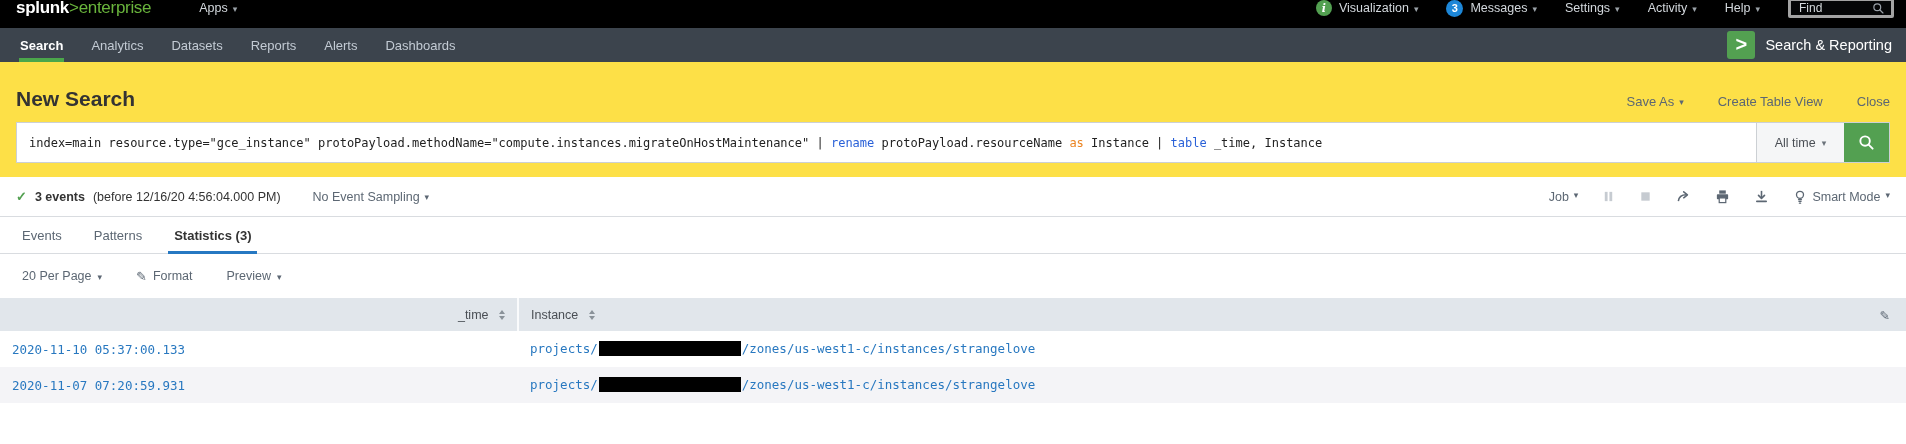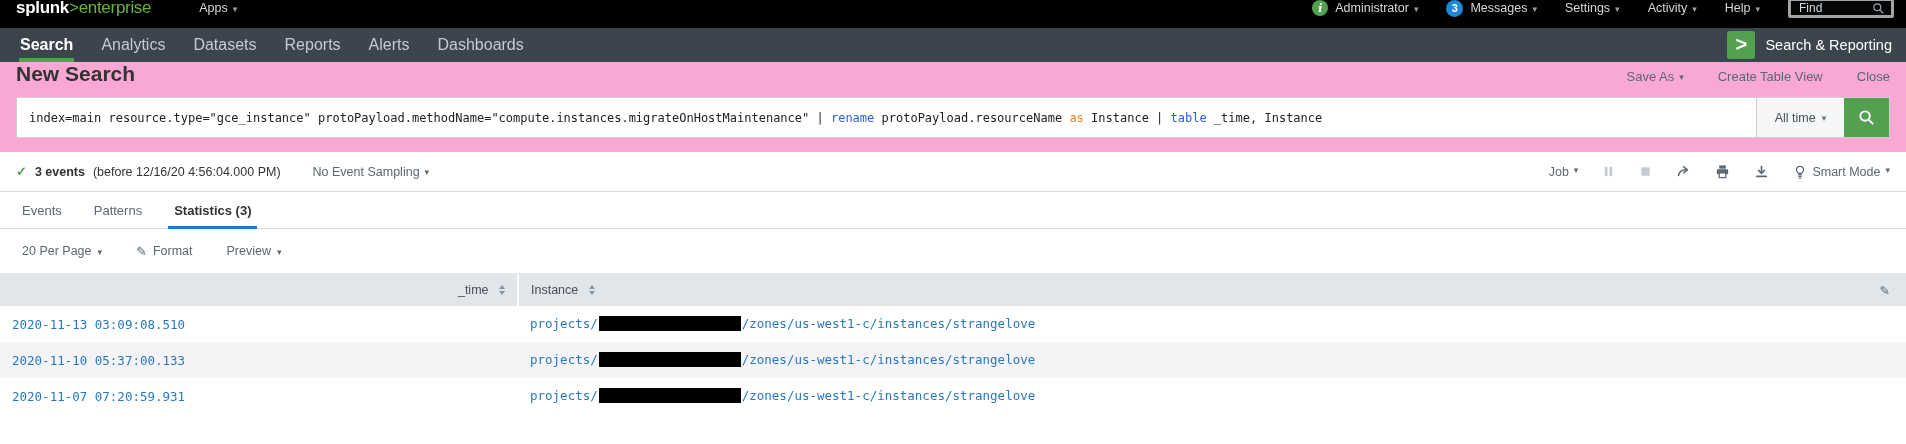--- a/index.html
+++ b/index.html
@@ -166,7 +166,7 @@
   <div class="tb-right">
     <div class="tb-menu">
       <span class="user-icon">i</span>
-      <span>Administrator</span>
+      <span>Visualization</span>
       <span class="caret">▾</span>
     </div>
     <div class="tb-menu">

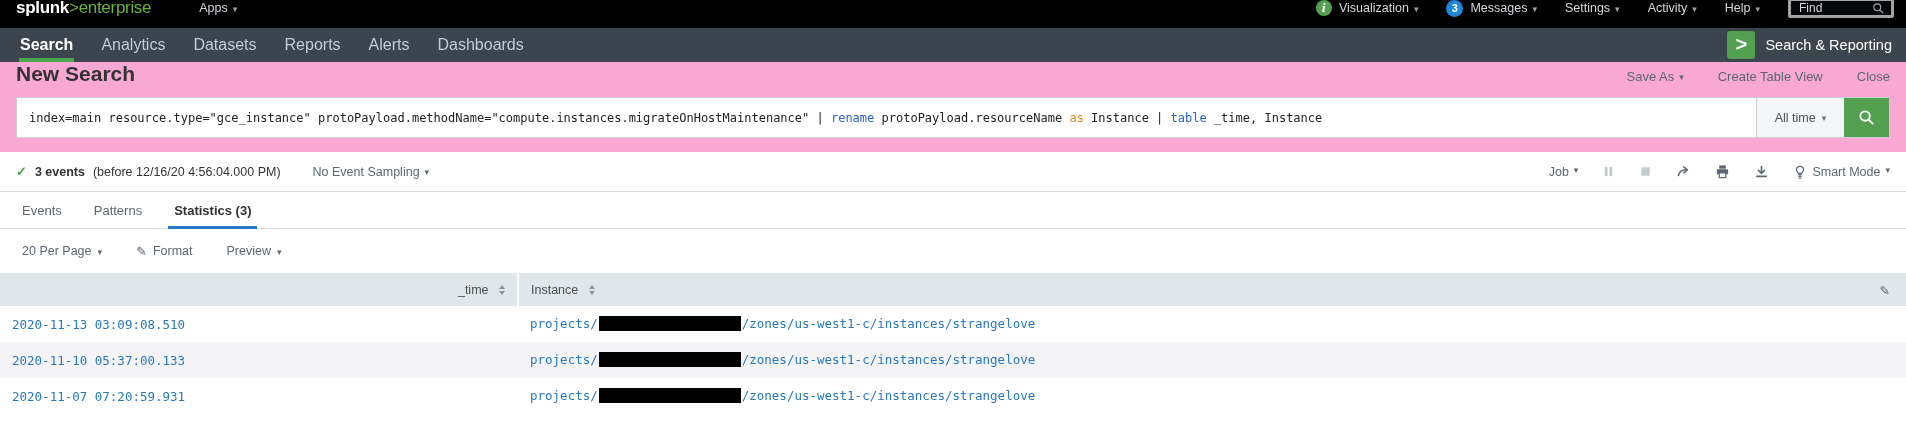--- a/index.html
+++ b/index.html
@@ -53,7 +53,7 @@
   .appnav-items { display:flex; align-items:stretch; padding-left:6px; }
   .nav-item {
     display:flex; align-items:center; padding:0 14px; color:#c3cbd4;
-    font-size:16px; cursor:pointer; position:relative; white-space:nowrap;
+    font-size:13px; cursor:pointer; position:relative; white-space:nowrap;
   }
   .nav-item.active { color:#fff; font-weight:bold; }
   .nav-item.active::after {

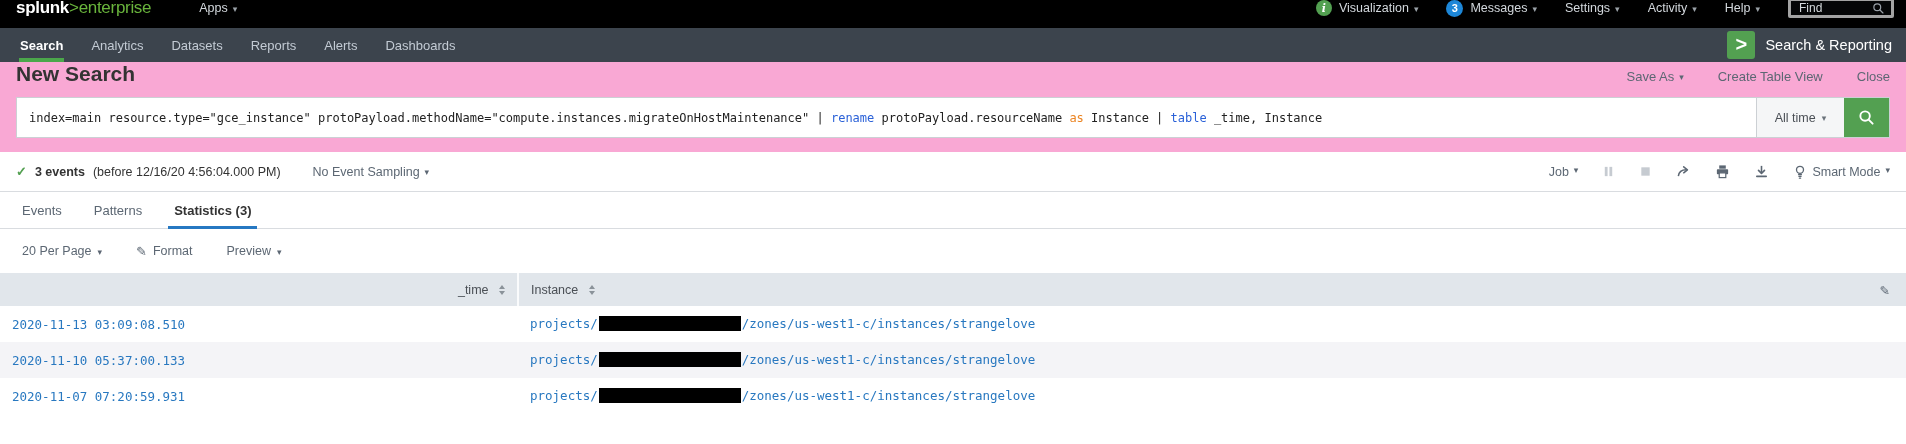--- a/index.html
+++ b/index.html
@@ -69,7 +69,7 @@
   .app-name { color:#fff; font-size:14.5px; white-space:nowrap; }
 
   
-  .page-head { background:#f9a8d4; padding:0 16px 14px; }
+  .page-head { background:#fde047; padding:25px 16px 14px; }
   .title-row { display:flex; align-items:flex-end; justify-content:space-between; }
   .page-title { margin:0; font-size:21px; font-weight:bold; color:#333; }
   .head-actions { display:flex; align-items:center; gap:34px; font-size:13px; color:#5c6773; padding-bottom:2px; }

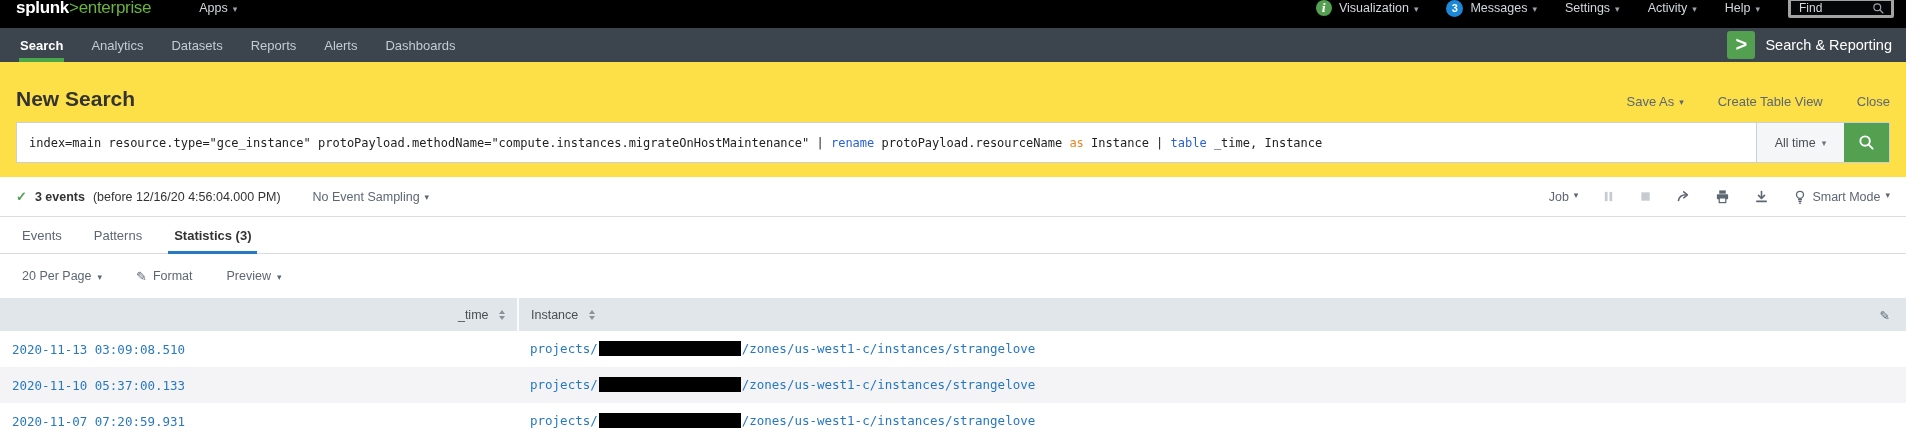--- a/index.html
+++ b/index.html
@@ -342,10 +342,6 @@
   </thead>
   <tbody>
       <tr>
-        <td><span class="cell-link">2020-11-13 03:09:08.510</span></td>
-        <td><span class="cell-link">projects/</span><span class="redact"></span><span class="cell-link">/zones/us-west1-c/instances/strangelove</span></td>
-      </tr>
-      <tr>
         <td><span class="cell-link">2020-11-10 05:37:00.133</span></td>
         <td><span class="cell-link">projects/</span><span class="redact"></span><span class="cell-link">/zones/us-west1-c/instances/strangelove</span></td>
       </tr>

